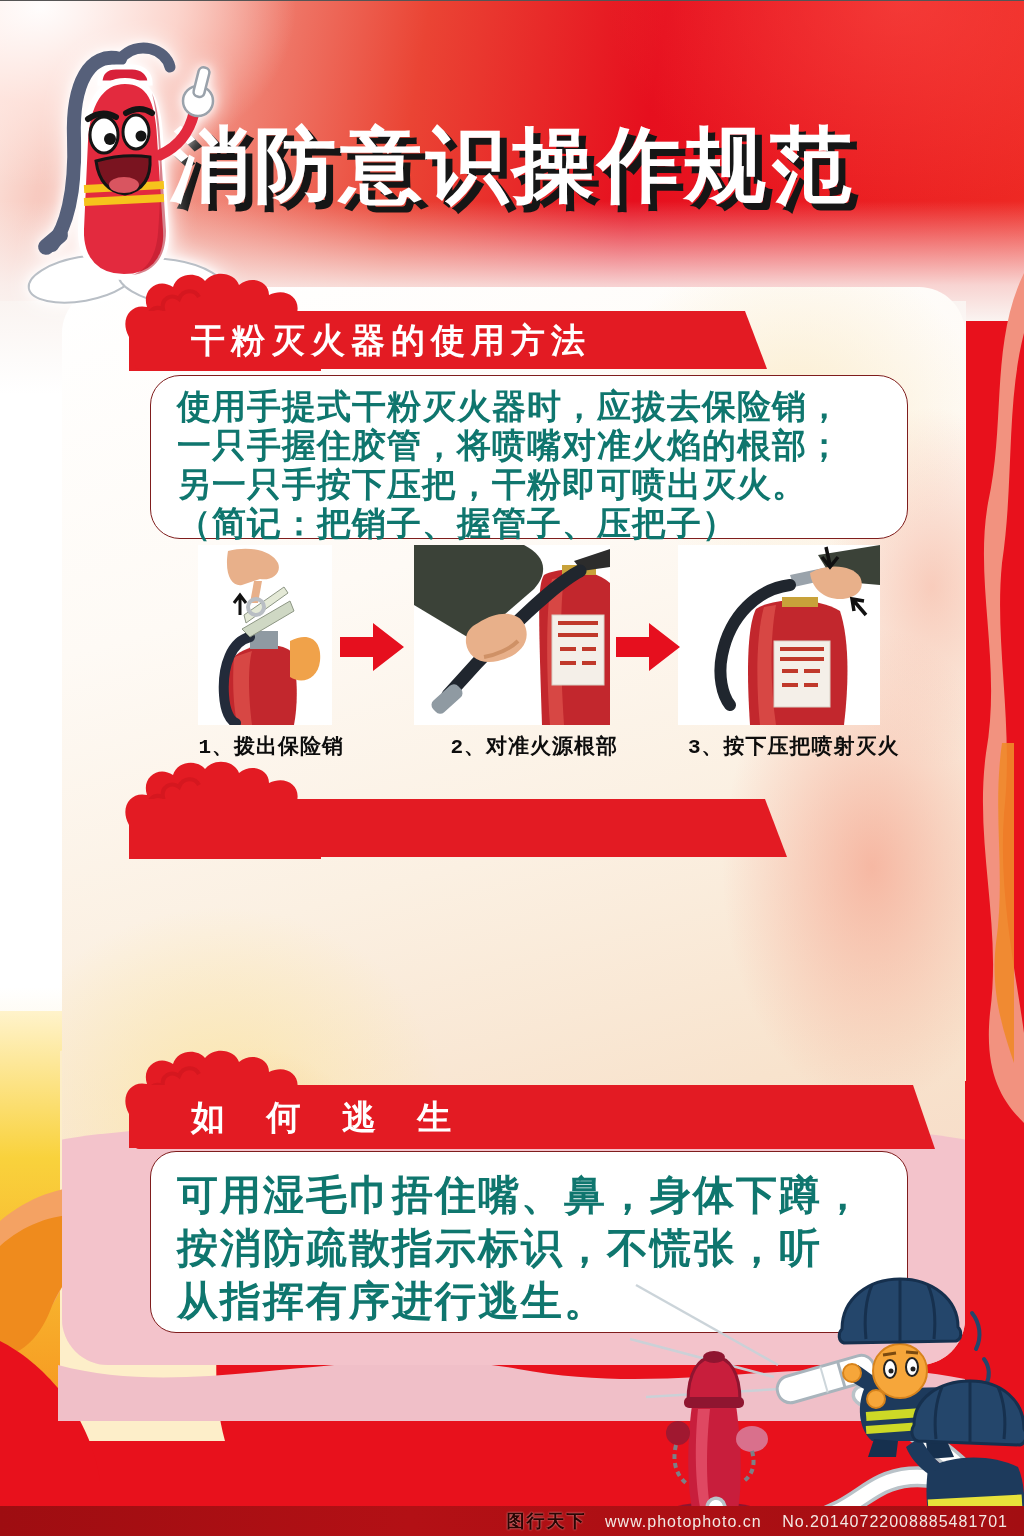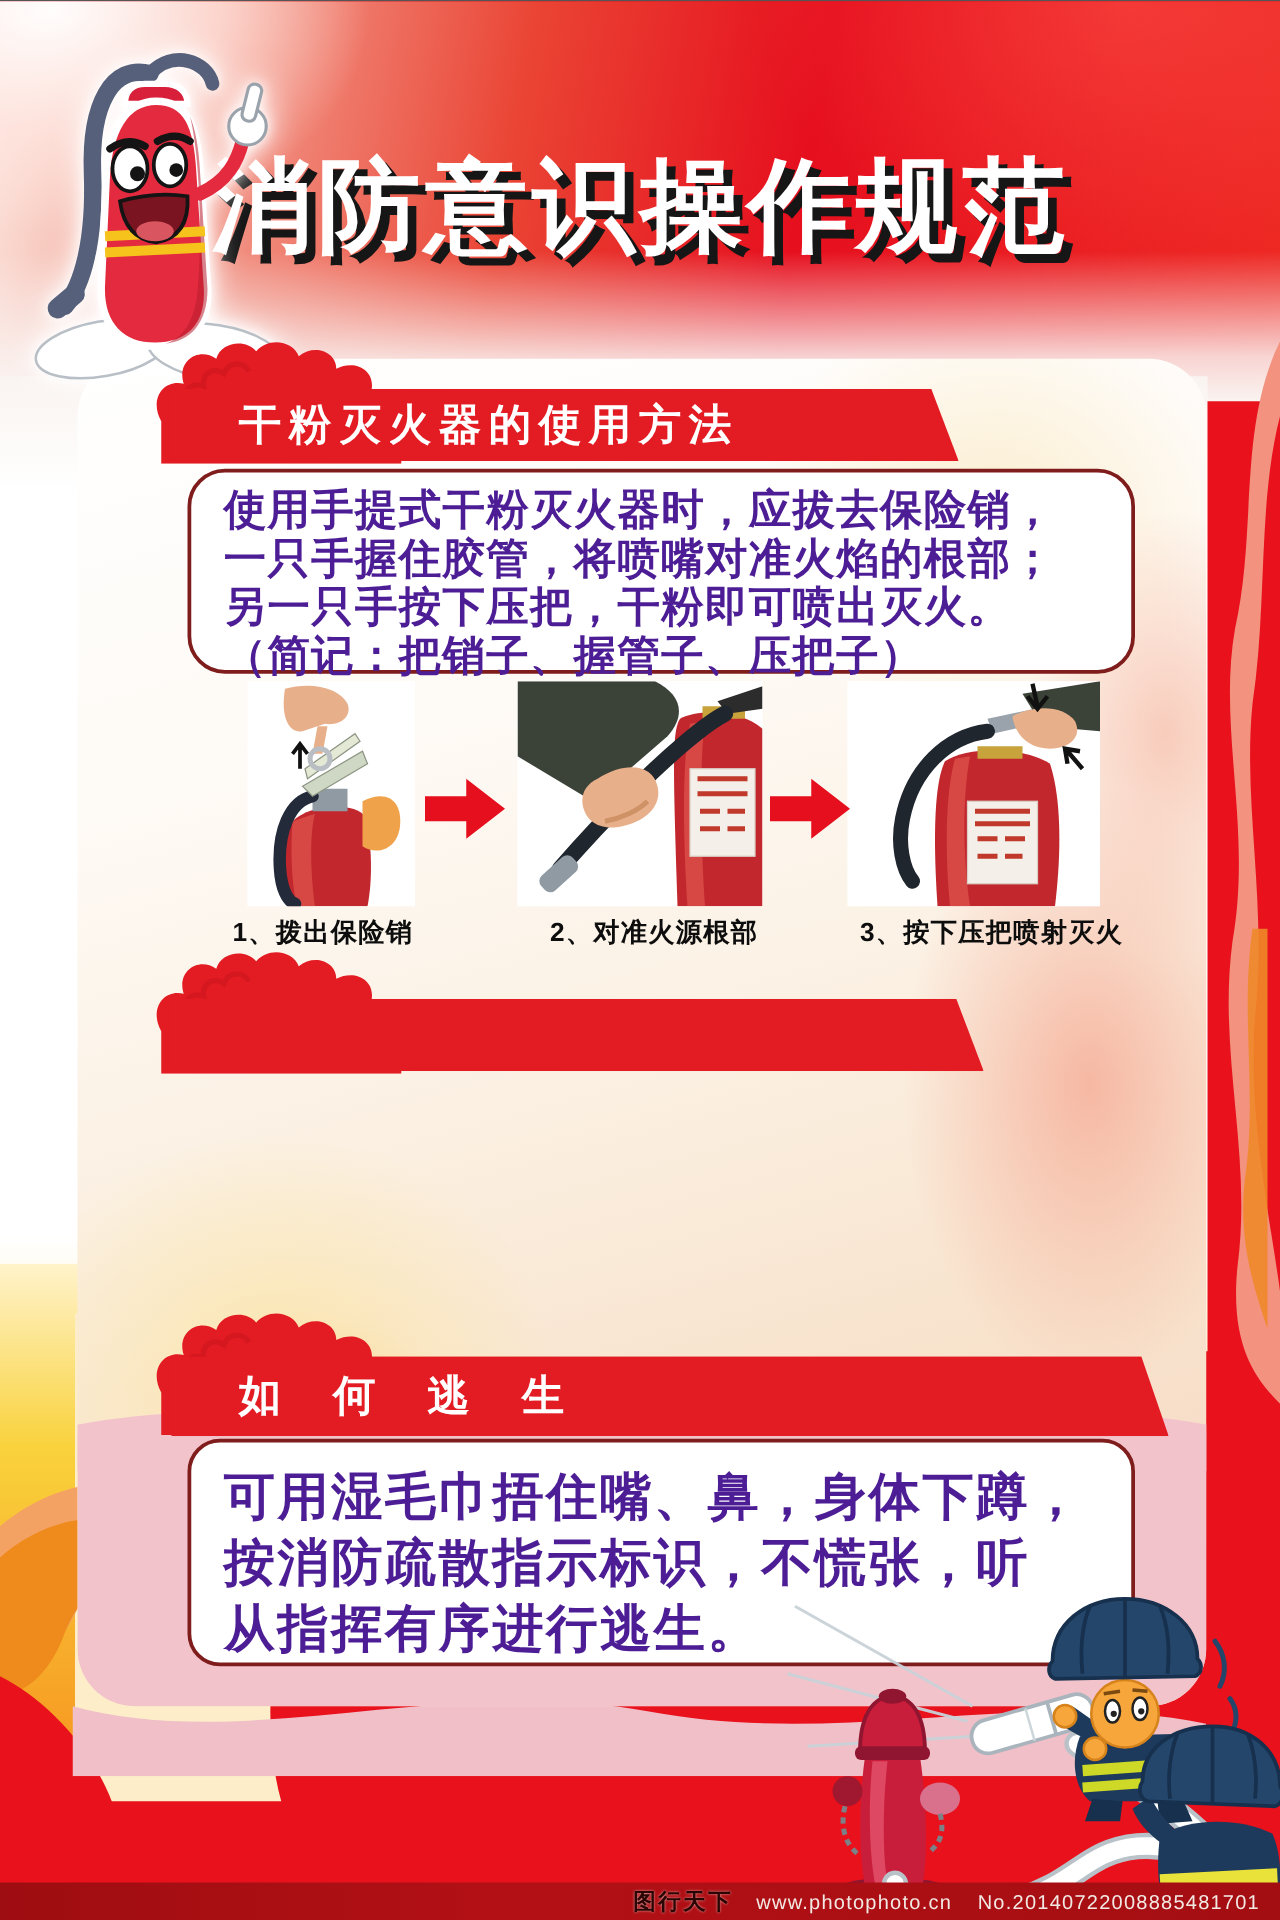--- a/index.html
+++ b/index.html
@@ -63,8 +63,8 @@
   .banner3 .banner-label{letter-spacing:16px;}
   
   .textbox{
-    position:absolute;z-index:3;background:#ffffff;border:3px solid #7f1d1d;
-    border-radius:30px;box-sizing:border-box;color:#4c1d95;
+    position:absolute;z-index:3;background:#ffffff;border:1px solid #7f1d1d;
+    border-radius:30px;box-sizing:border-box;color:#0f766e;
   }
   .textbox .line{white-space:nowrap;font-weight:700;}
   .box1{left:150px;top:374px;width:758px;height:164px;padding:11px 14px 0 26px;font-size:34px;}

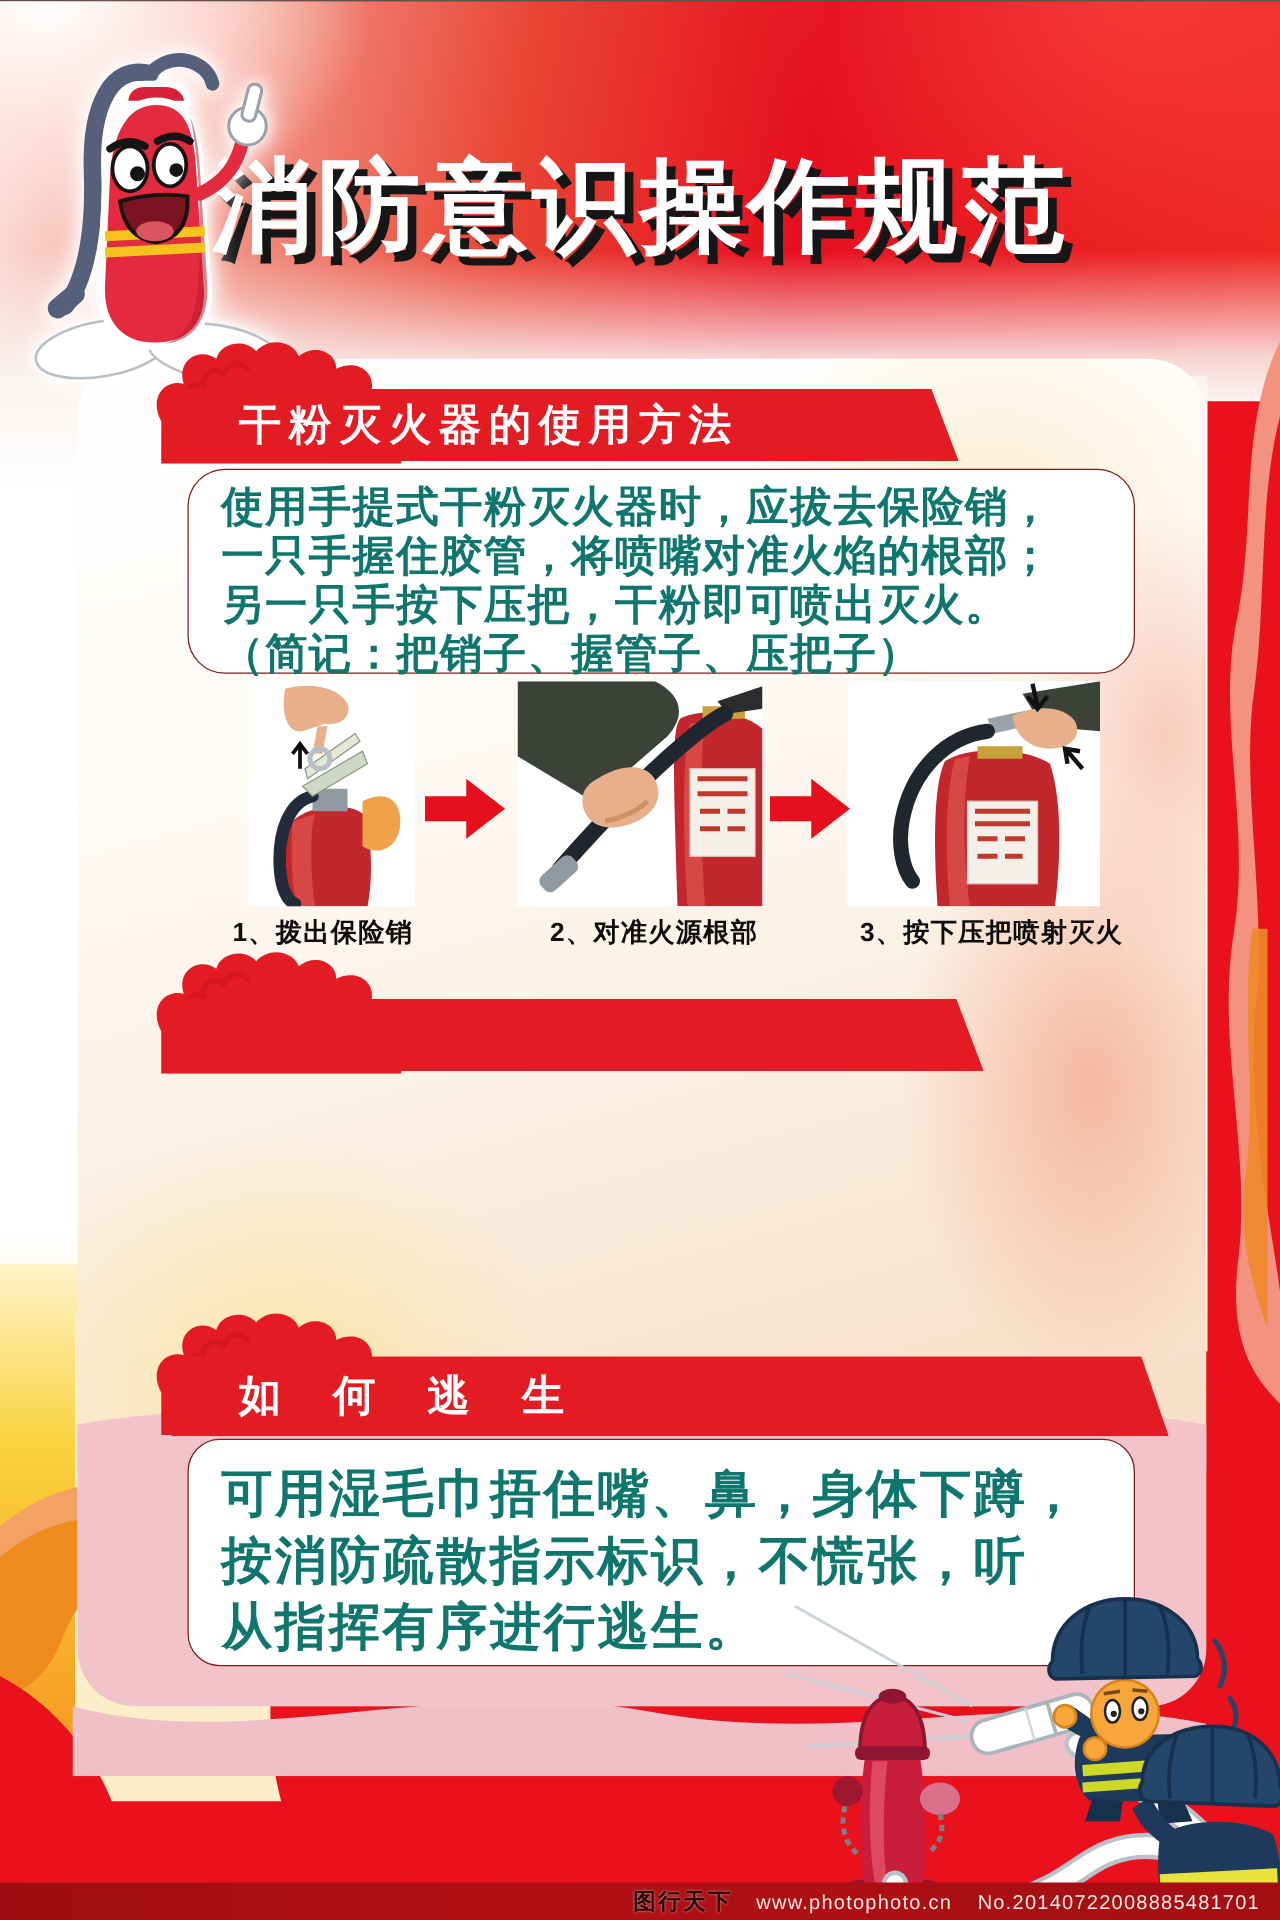--- a/index.html
+++ b/index.html
@@ -82,7 +82,7 @@
   .arrow1{left:340px;} .arrow2{left:616px;}
   .step-caption{
     position:absolute;top:731px;z-index:3;color:#0d0d0d;
-    font-size:21px;font-weight:800;text-align:left;white-space:nowrap;letter-spacing:1px;
+    font-size:21px;font-weight:800;text-align:right;white-space:nowrap;letter-spacing:1px;font-family:Liberation Mono, monospace;
   }
   .cap1{left:186px;width:158px;} .cap2{left:440px;width:178px;} .cap3{left:688px;width:196px;}
   

